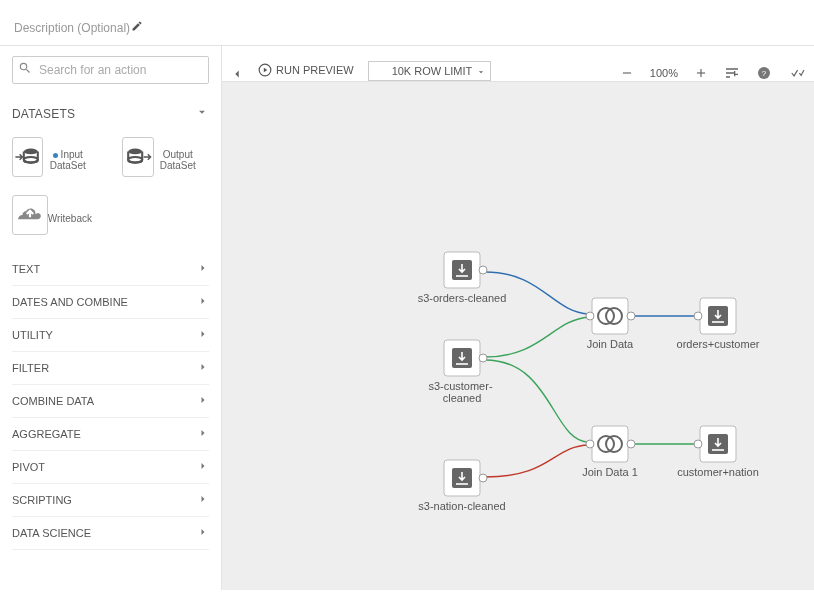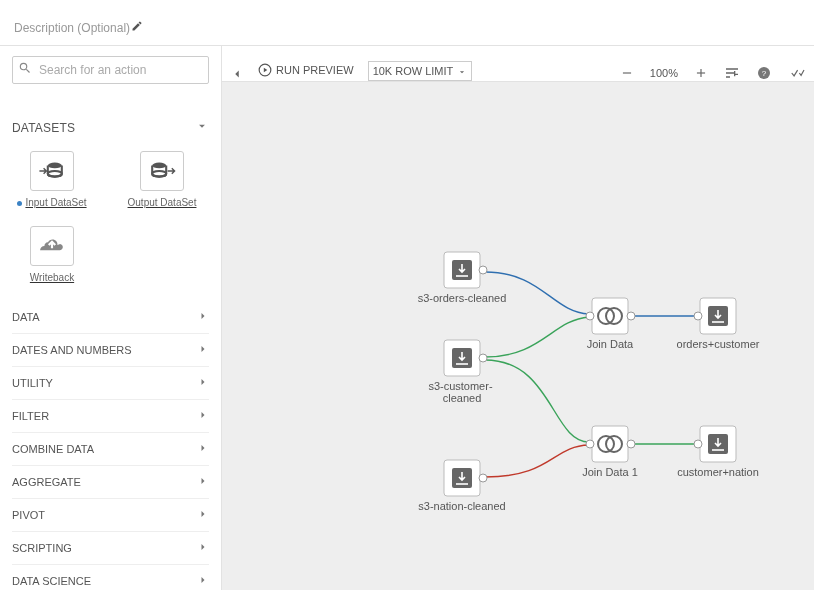--- a/index.html
+++ b/index.html
@@ -15,7 +15,7 @@
 
   .main { display: flex; height: 544px; }
   .sidebar { width: 222px; border-right: 1px solid #e2e2e2; padding: 10px 12px; overflow-y: auto; }
-  .search-wrap { position: relative; margin-bottom: 28px; }
+  .search-wrap { position: relative; margin-bottom: 14px; }
   .search-input { width: 100%; padding: 6px 8px 6px 26px; border: 1px solid #ccc; border-radius: 2px; font-size: 12px; color: #333; }
   .search-input::placeholder { color: #aaa; }
   .search-icon { position: absolute; left: 6px; top: 5px; color: #888; }

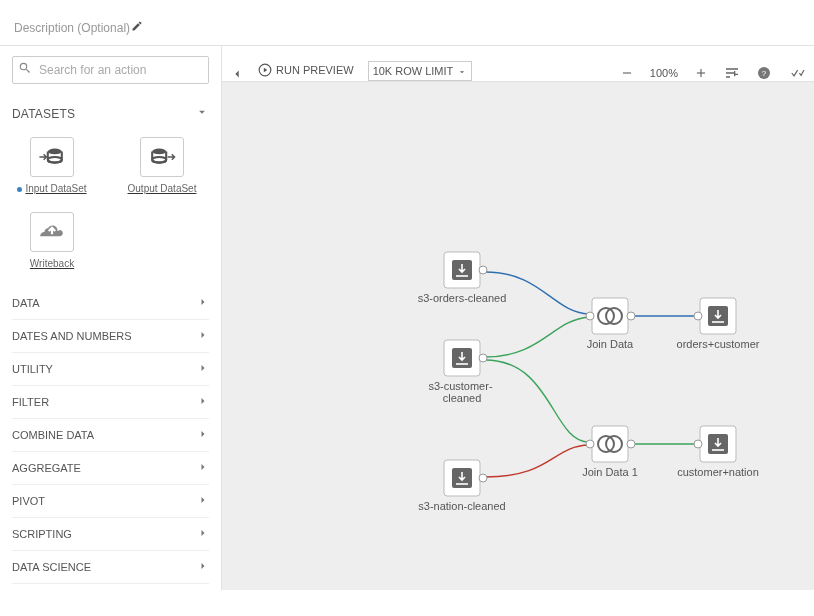--- a/index.html
+++ b/index.html
@@ -36,7 +36,7 @@
   .canvas-wrap { flex: 1; position: relative; background: #eeeeee; }
   .toolbar { position: absolute; top: 0; left: 0; right: 0; height: 36px; background: #fff; border-bottom: 1px solid #e2e2e2; display: flex; align-items: flex-end; padding: 0 8px; gap: 10px; font-size: 11px; color: #555; }
   .tb-btn { display: flex; align-items: center; gap: 4px; cursor: pointer; padding: 4px 4px; }
-  .tb-select { border: 1px solid #ccc; padding: 3px 18px 3px 4px; font-size: 11px; position: relative; cursor: pointer; }
+  .tb-select { border: 1px solid #ccc; padding: 3px 18px 3px 23px; font-size: 11px; position: relative; cursor: pointer; }
   .tb-select .caret { position: absolute; right: 4px; top: 5px; color: #666; }
   .tb-right-group { margin-left: auto; display: flex; align-items: center; gap: 16px; }
   .tb-icon { cursor: pointer; color: #666; display: flex; align-items: center; }

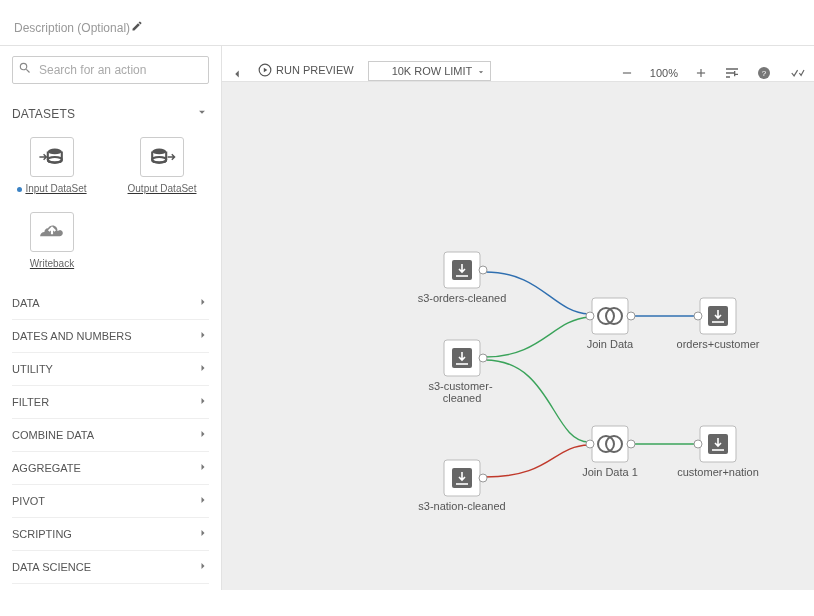--- a/index.html
+++ b/index.html
@@ -24,7 +24,7 @@
   .chev { color: #777; }
 
   .tiles { display: flex; gap: 30px; flex-wrap: wrap; margin: 8px 0 18px 0; }
-  .tile { display: flex; flex-direction: column; align-items: center; width: 80px; text-decoration: underline; }
+  .tile { display: flex; flex-direction: row; align-items: center; width: 80px; }
   .tile-box { width: 44px; height: 40px; border: 1px solid #ccc; border-radius: 3px; display: flex; align-items: center; justify-content: center; background: #fff; }
   .tile-label { font-size: 10px; color: #666; margin-top: 6px; text-align: center; }
   .tile-dot { width: 5px; height: 5px; background: #3b82c4; border-radius: 50%; display: inline-block; margin-right: 3px; vertical-align: middle; }

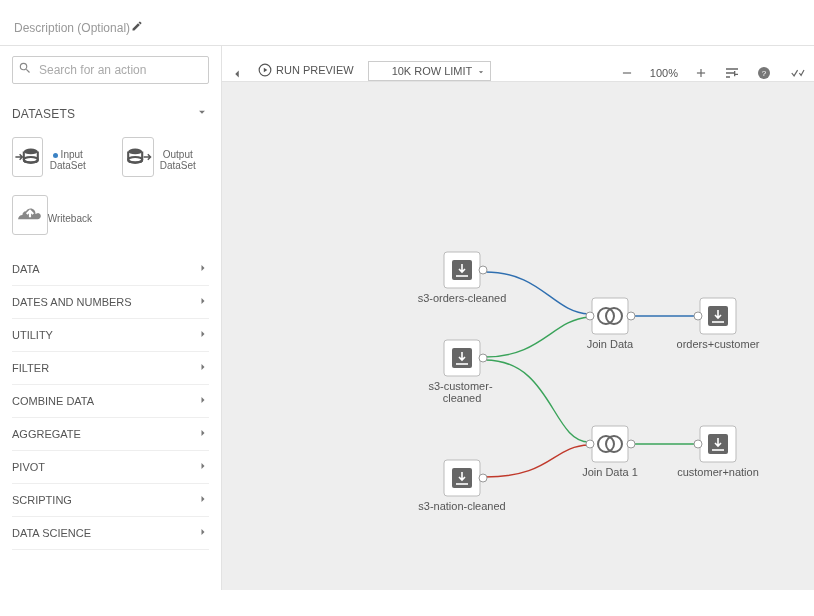--- a/index.html
+++ b/index.html
@@ -126,7 +126,7 @@
 
     <div id="cat-list">
         <div class="cat">
-          <span>DATA</span>
+          <span>TEXT</span>
           <span class="chev"><svg width="12" height="12" viewBox="0 0 24 24">
               <path fill="currentColor" d="M9 6l6 6-6 6z"></path>
             </svg></span>

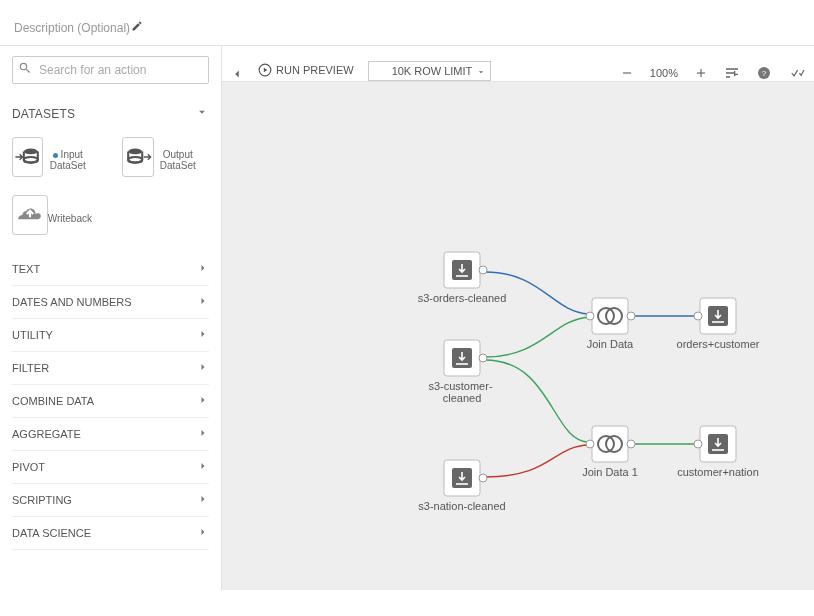--- a/index.html
+++ b/index.html
@@ -132,7 +132,7 @@
             </svg></span>
         </div>
         <div class="cat">
-          <span>DATES AND NUMBERS</span>
+          <span>DATES AND COMBINE</span>
           <span class="chev"><svg width="12" height="12" viewBox="0 0 24 24">
               <path fill="currentColor" d="M9 6l6 6-6 6z"></path>
             </svg></span>

